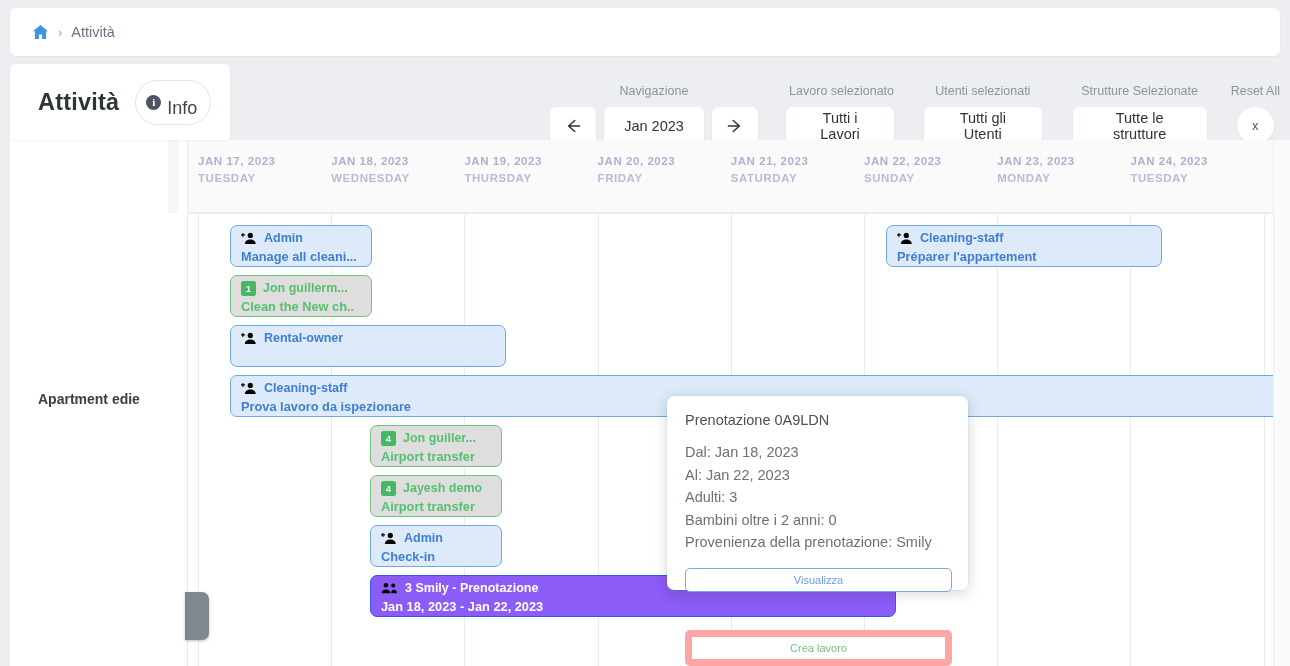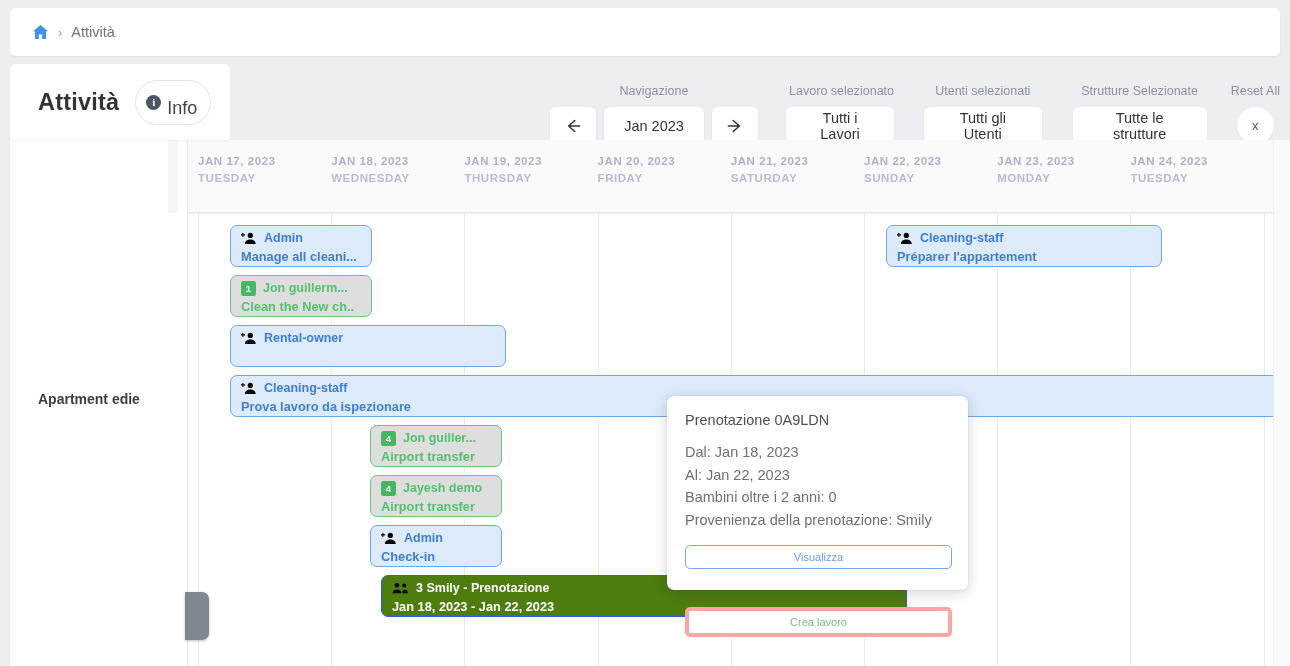--- a/index.html
+++ b/index.html
@@ -429,6 +429,7 @@
   <div id="ttlines">
       <div class="tt-line">Dal: Jan 18, 2023</div>
       <div class="tt-line">Al: Jan 22, 2023</div>
+      <div class="tt-line">Adulti: 3</div>
       <div class="tt-line">Bambini oltre i 2 anni: 0</div>
       <div class="tt-line">Provenienza della prenotazione: Smily</div>
     </div>

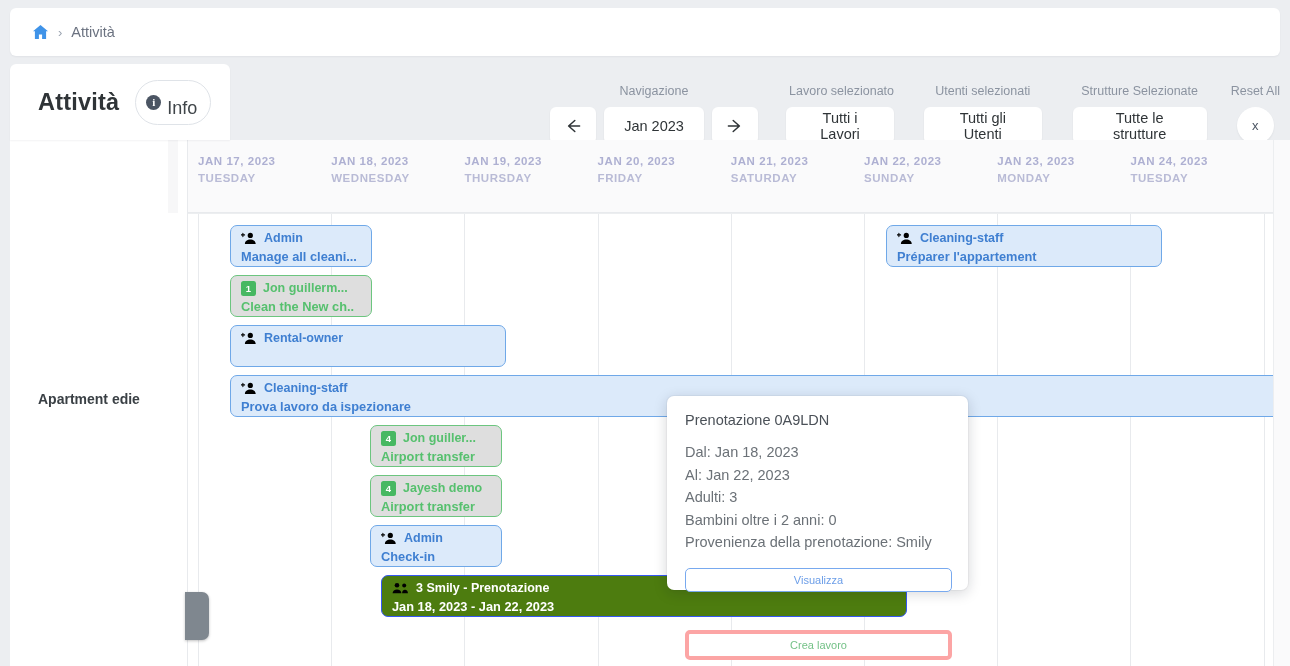--- a/index.html
+++ b/index.html
@@ -160,7 +160,7 @@
   .ev.green { background: #dedede; border: 1px solid #6cc57f; }
   .ev.green .ev-name, .ev.green .ev-sub { color: #56c06e; }
 
-  .ev.solid { background: #4d7c0f; border: 1px solid #3558f4; border-radius: 7px; margin-left: 11px; }
+  .ev.solid { background: #8b5cf6; border: 1px solid #3558f4; border-radius: 7px; }
   .ev.solid .ev-name, .ev.solid .ev-sub { color: #ffffff; }
 
   .icon-useradd { width: 16px; height: 13px; display: block; flex: none; }

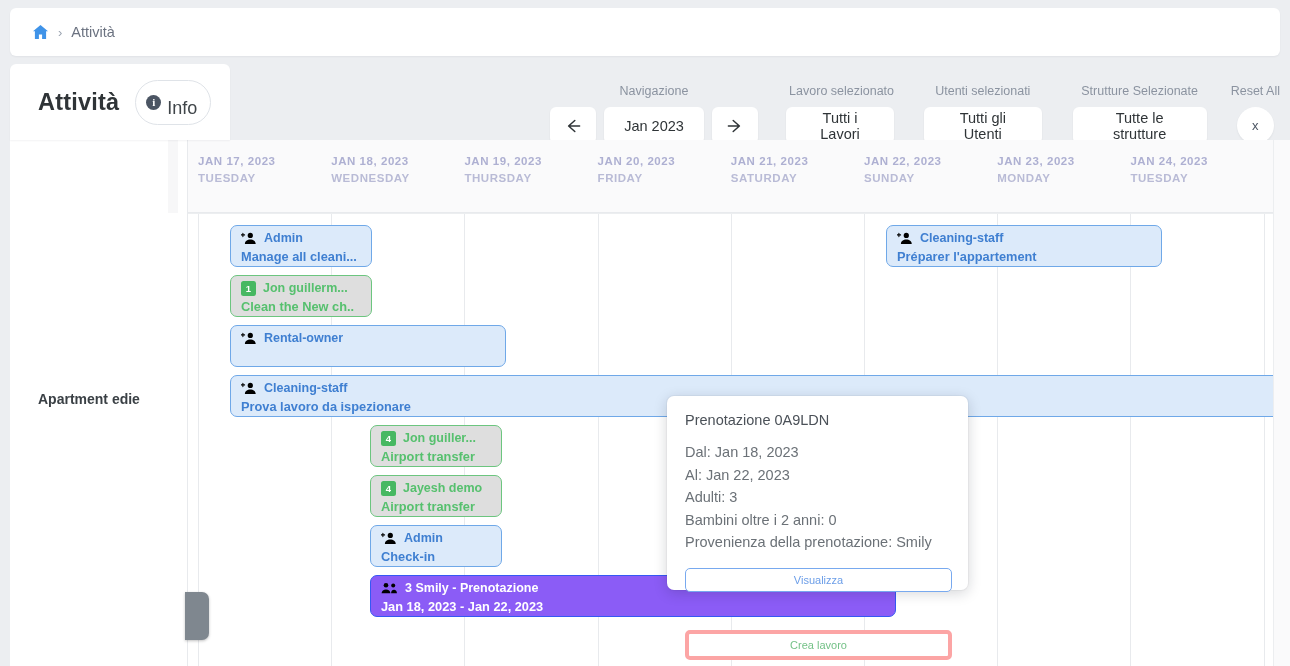--- a/index.html
+++ b/index.html
@@ -188,7 +188,7 @@
     background: #fff; cursor: pointer; font-family: "Liberation Sans", sans-serif;
   }
   .tt-btn.view { border: 1px solid #78a9ef; color: #6c9ee8; }
-  .tt-btn.make { border: 4px solid #fca5a5; color: #74c187; }
+  .tt-btn.make { border: 7px solid #fca5a5; color: #74c187; }
 
   
   .vscroll-track {

